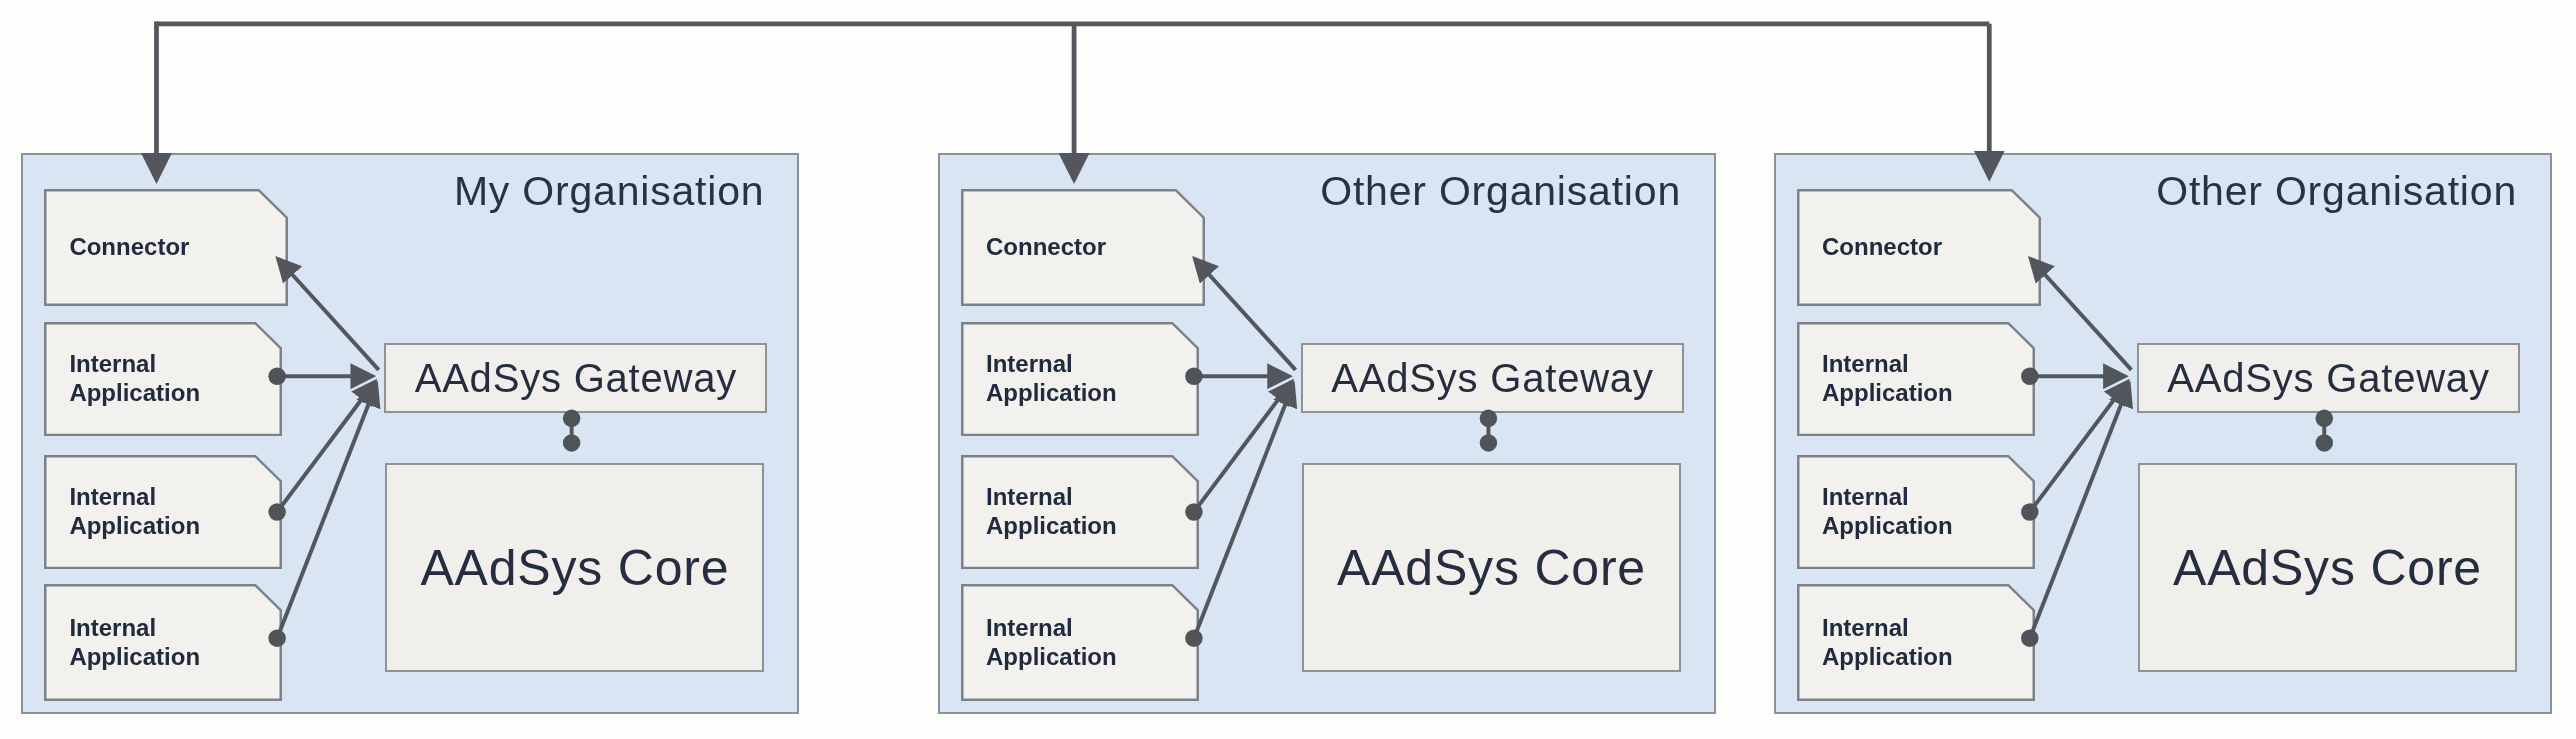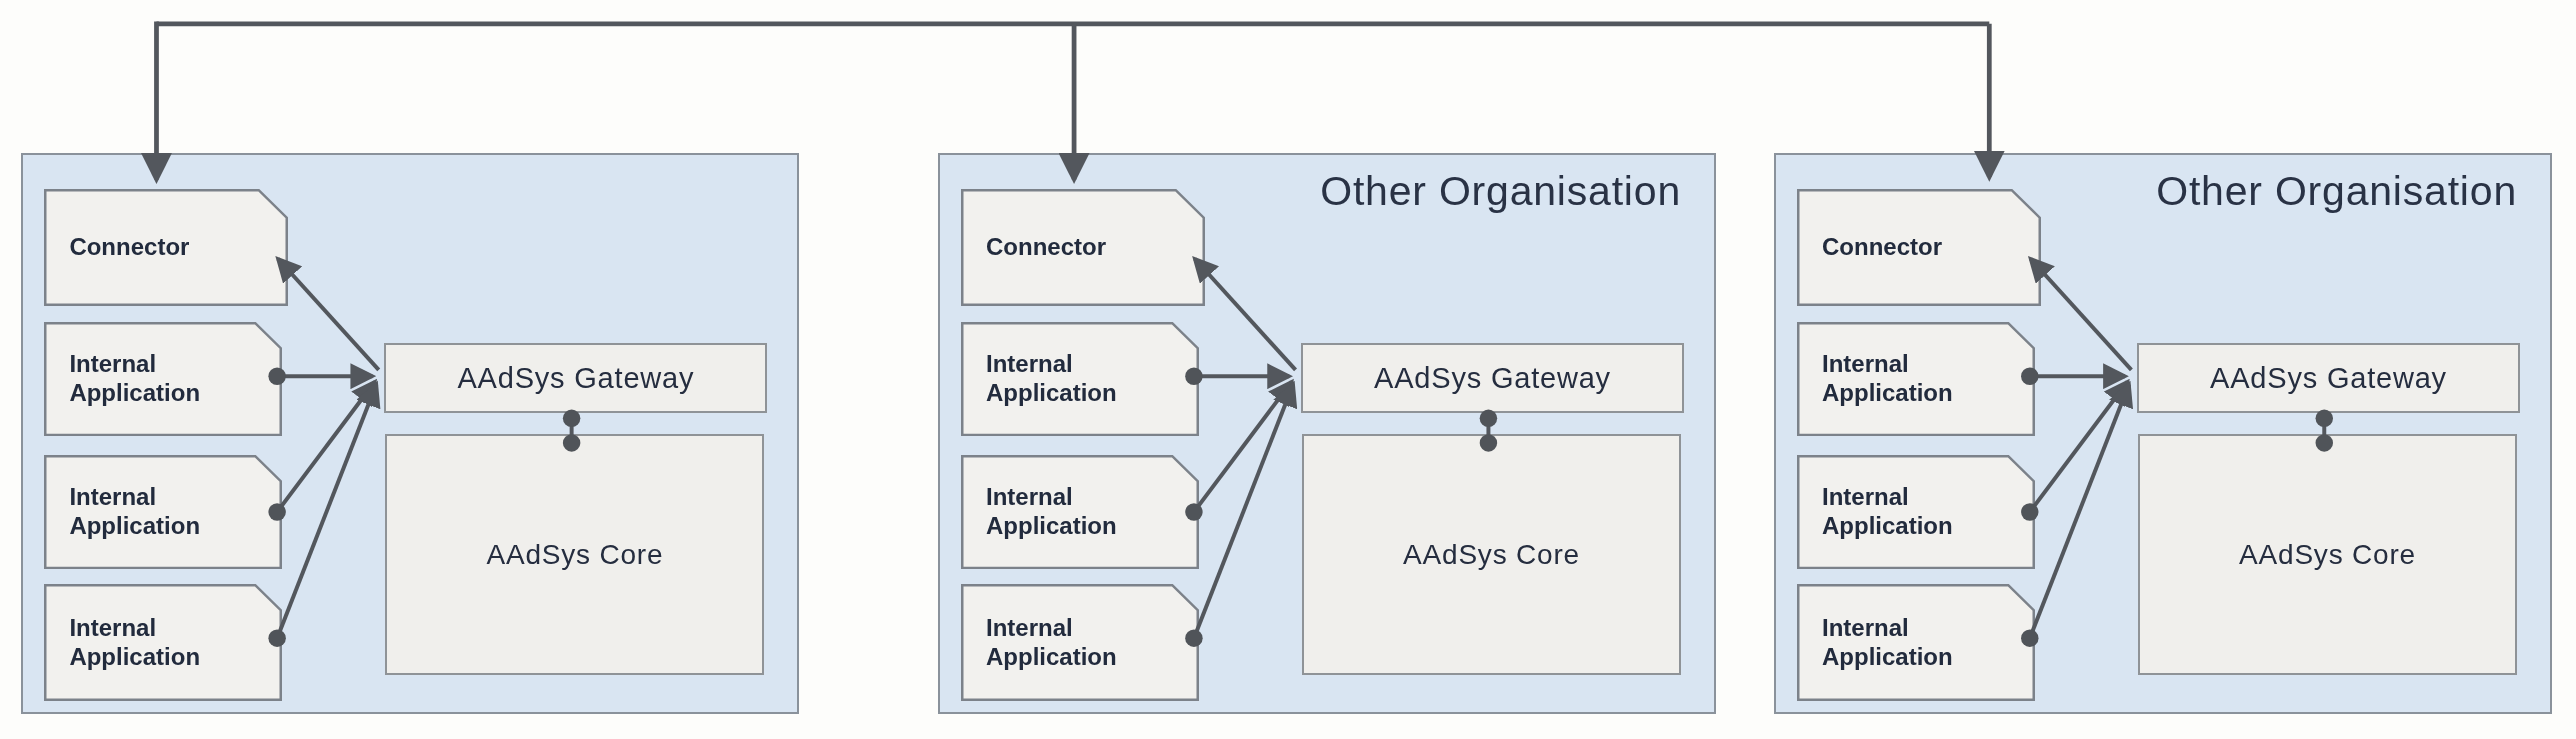--- a/index.html
+++ b/index.html
@@ -42,6 +42,7 @@
 <div class="stage">
 
   <div class="panel" style="left:21.4px">
+    <div class="panel-title">My Organisation</div>
 
     <div class="note pos-connector">
       <svg viewBox="0 0 292 147" preserveAspectRatio="none">

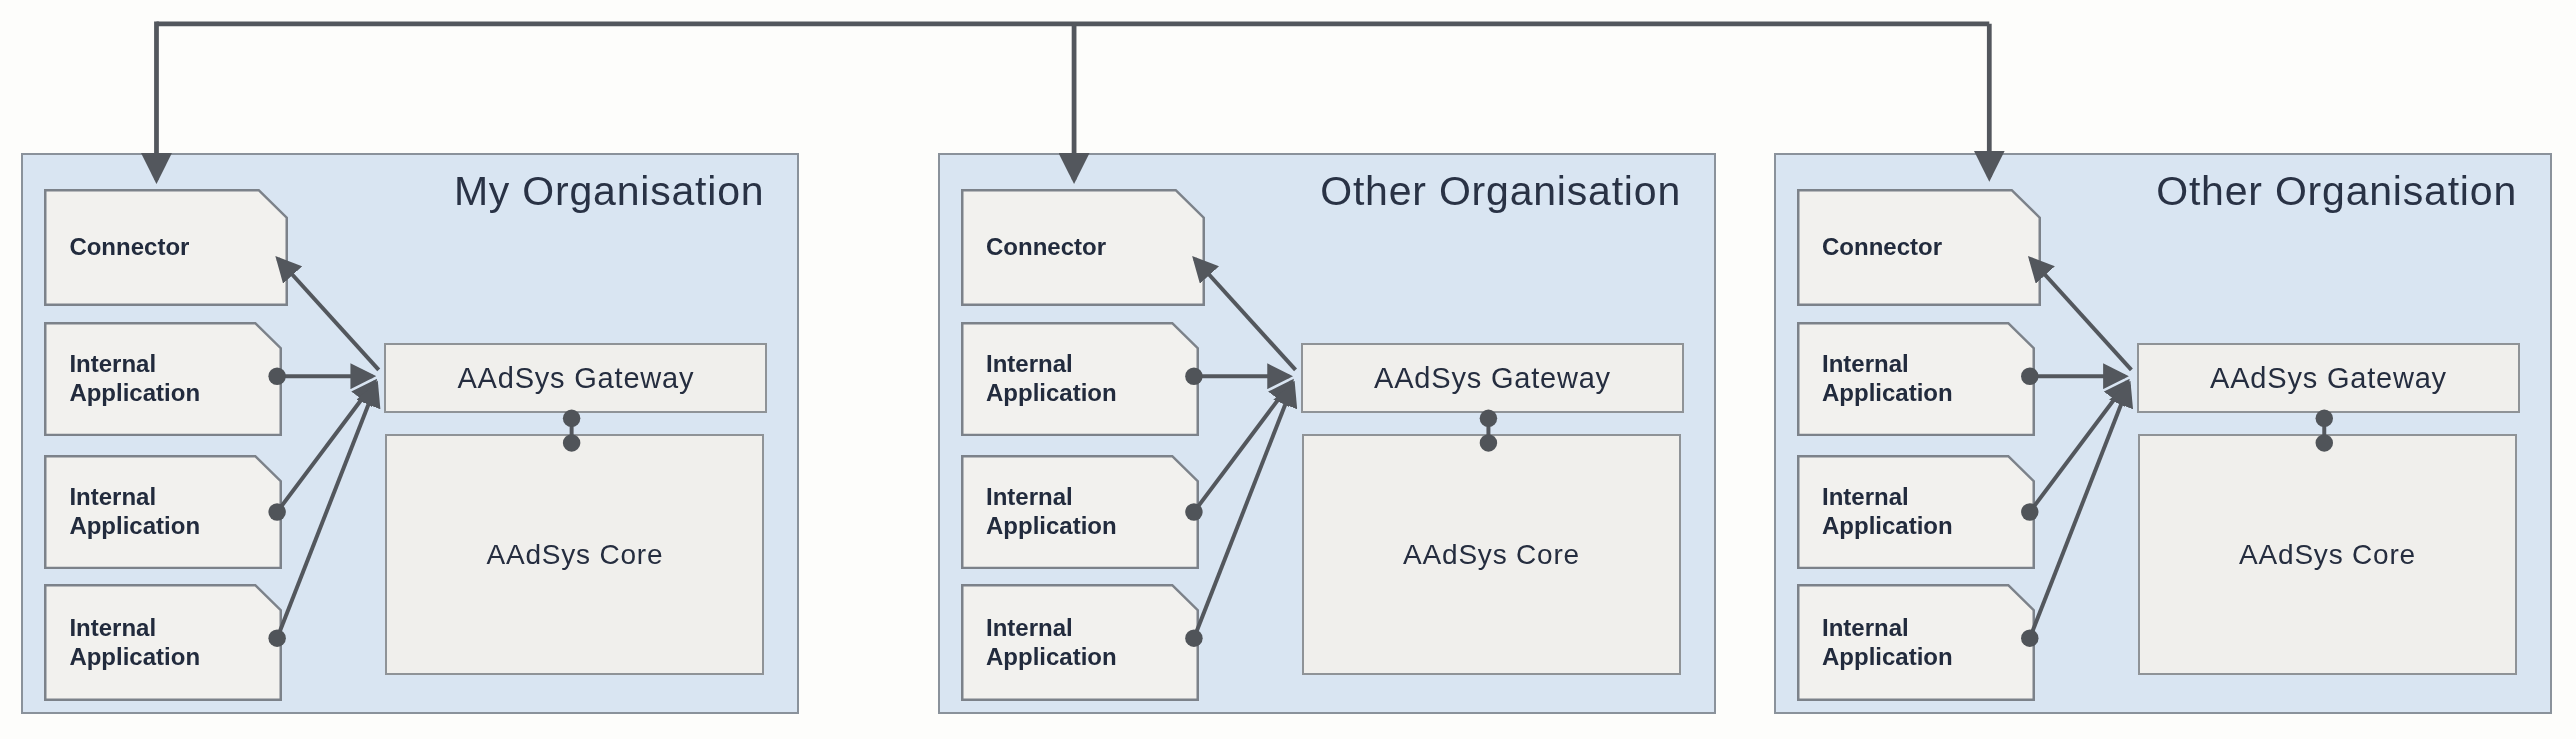--- a/index.html
+++ b/index.html
@@ -28,7 +28,7 @@
     display:flex;align-items:center;justify-content:center;
     color:#252d3f;letter-spacing:0.8px;white-space:nowrap;
   }
-  .gateway{left:361px;top:188px;width:383px;height:70px;font-size:29px;}
+  .gateway{left:361px;top:188px;width:383px;height:70px;font-size:40px;}
   .core{left:362px;top:279px;width:379px;height:241px;font-size:28px;}
   .pos-connector{left:20.6px;top:34px;width:232px;height:117px;}
   .pos-app1{left:20.6px;top:167px;width:226px;height:114px;}

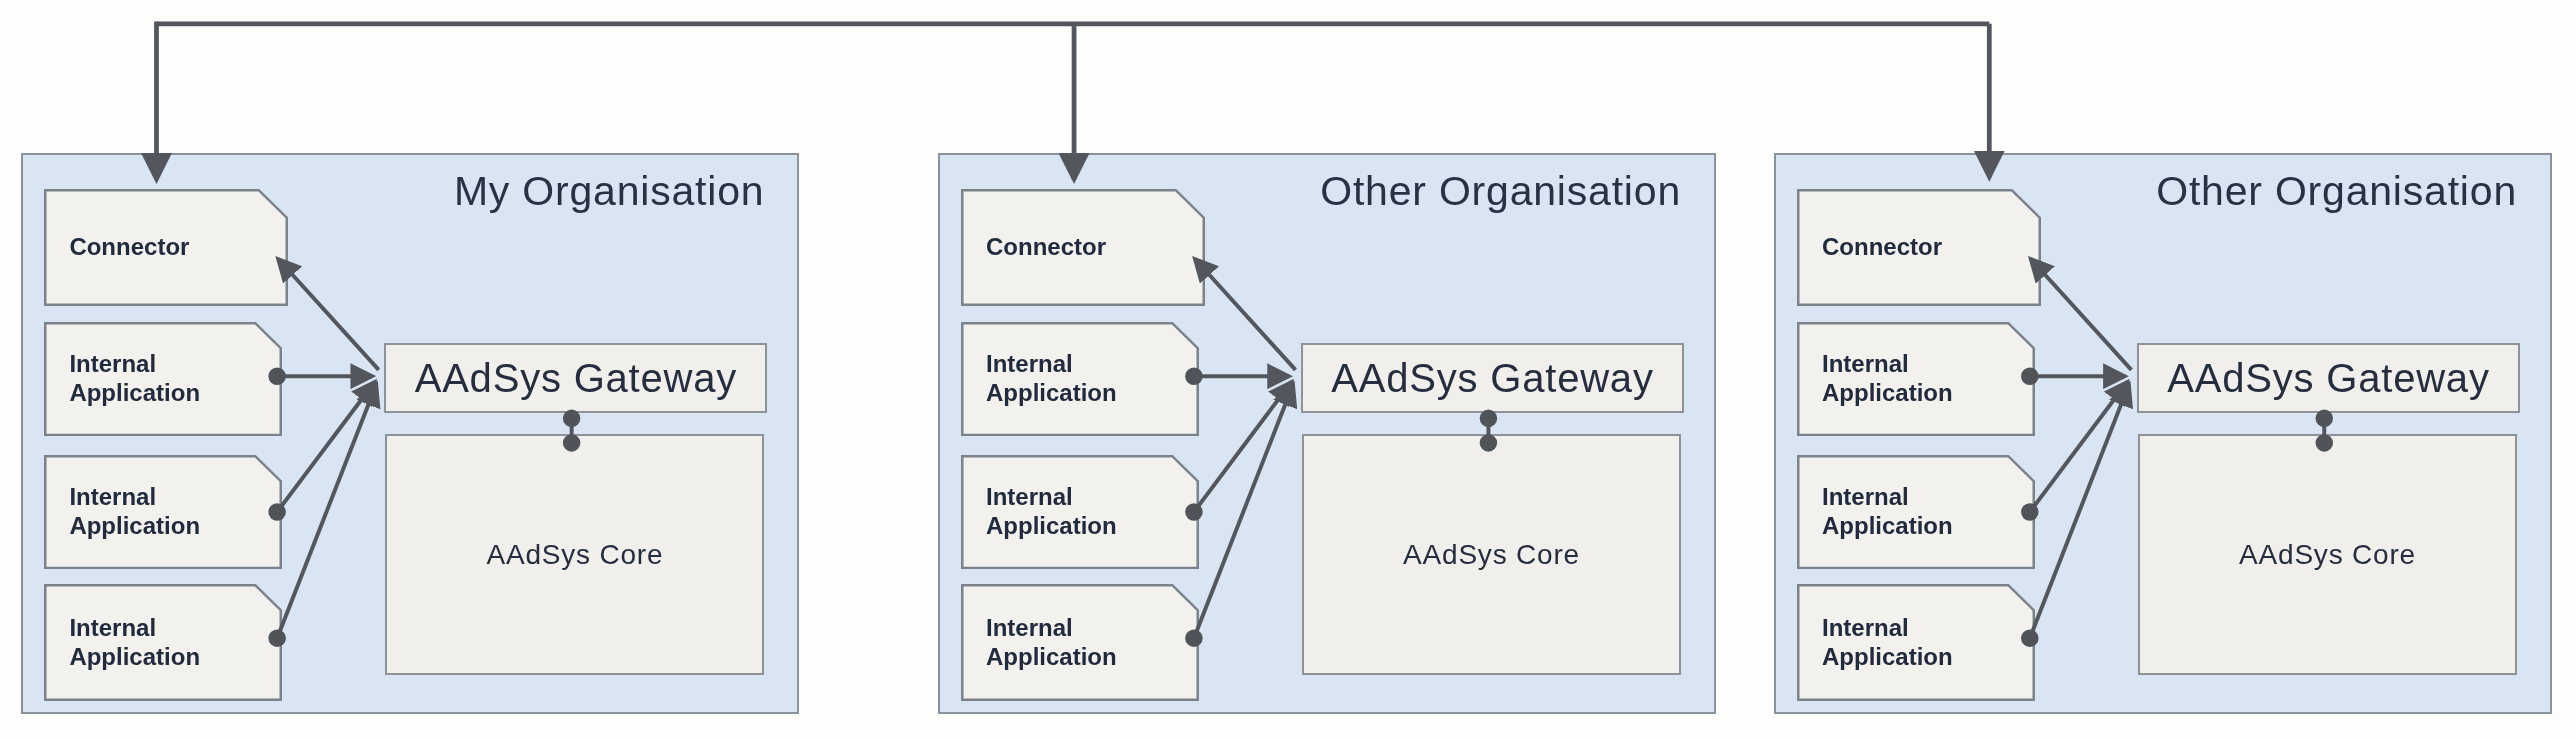--- a/index.html
+++ b/index.html
@@ -29,7 +29,7 @@
     color:#252d3f;letter-spacing:0.8px;white-space:nowrap;
   }
   .gateway{left:361px;top:188px;width:383px;height:70px;font-size:40px;}
-  .core{left:362px;top:279px;width:379px;height:241px;font-size:28px;}
+  .core{left:362px;top:308px;width:379px;height:209px;font-size:50px;}
   .pos-connector{left:20.6px;top:34px;width:232px;height:117px;}
   .pos-app1{left:20.6px;top:167px;width:226px;height:114px;}
   .pos-app2{left:20.6px;top:300px;width:226px;height:114px;}

